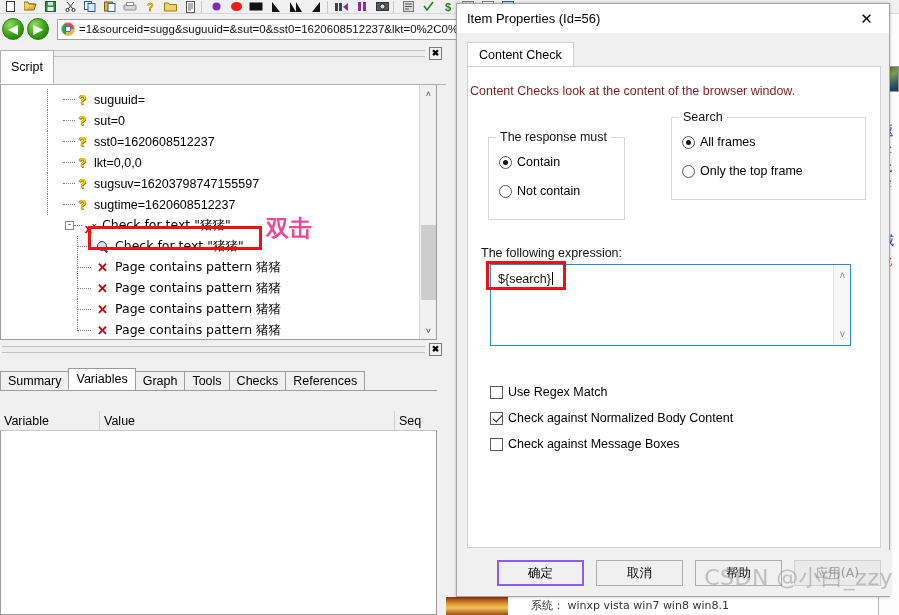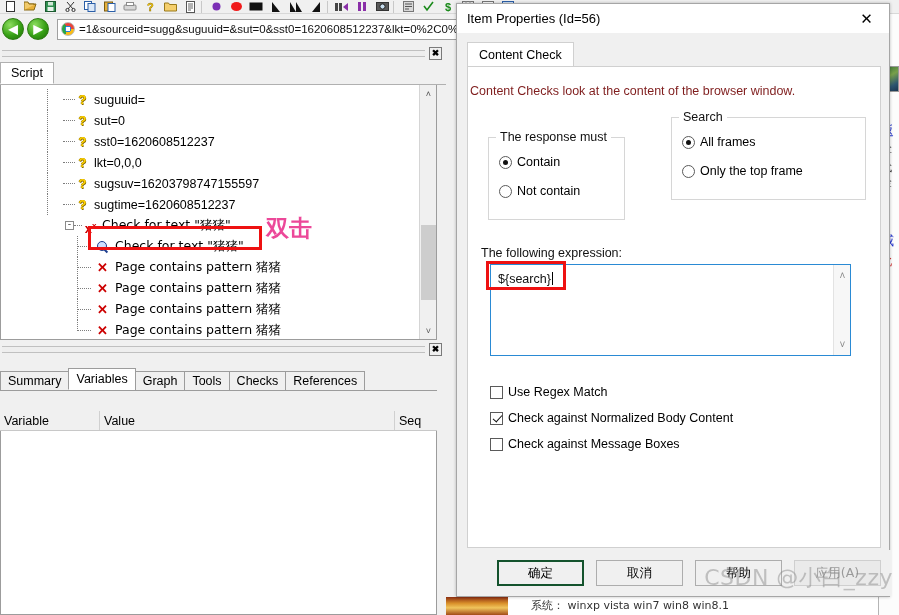--- a/index.html
+++ b/index.html
@@ -79,7 +79,7 @@
     display: flex; align-items: flex-end;
   }
   .tab-top {
-    height: 22px; padding: 4px 10px; display: flex; align-items: center;
+    height: 22px; padding: 16px 10px; display: flex; align-items: center;
     background: #fff; border: 1px solid #b0b0b0; border-bottom: 1px solid #fff;
     font-size: 12.5px;
   }

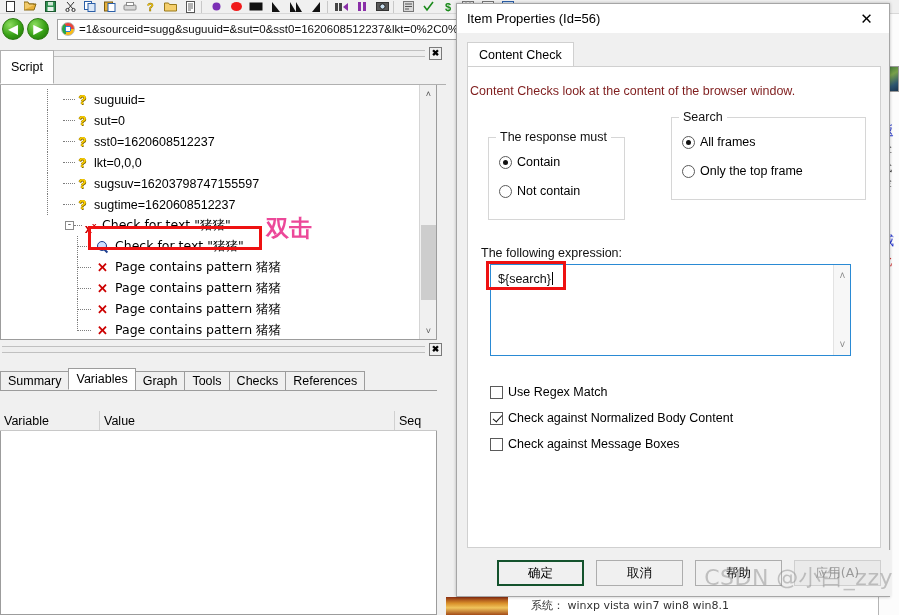--- a/index.html
+++ b/index.html
@@ -278,7 +278,7 @@
 
   .lbl-expr { position: absolute; left: 13px; top: 179px; font-size: 12.5px; color: #111; }
 
-  .expr-wrap { position: absolute; left: 22px; top: 197px; width: 361px; height: 92px; }
+  .expr-wrap { position: absolute; left: 22px; top: 197px; width: 361px; height: 82px; }
   .expr-box {
     width: 100%; height: 100%; background: #fff; border: 1px solid #2a8ad4;
     position: relative;

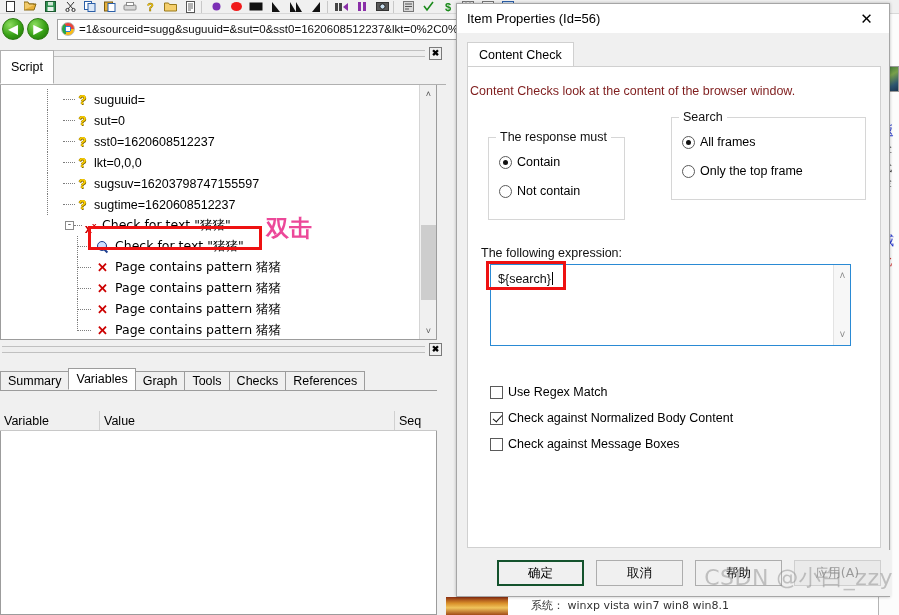--- a/index.html
+++ b/index.html
@@ -327,7 +327,7 @@
     font-size: 12.5px; display: flex; align-items: center; justify-content: center;
     font-family: "DejaVu Sans", sans-serif; color: #000;
   }
-  .dbtn.default { border: 2px solid #14532d; background: #f0f0f0; }
+  .dbtn.default { border: 2px solid #8b5cf6; background: #f0f0f0; }
   .dbtn.disabled { color: #9a9a9a; background: #eaeaea; border-color: #cfcfcf; }
 
   

